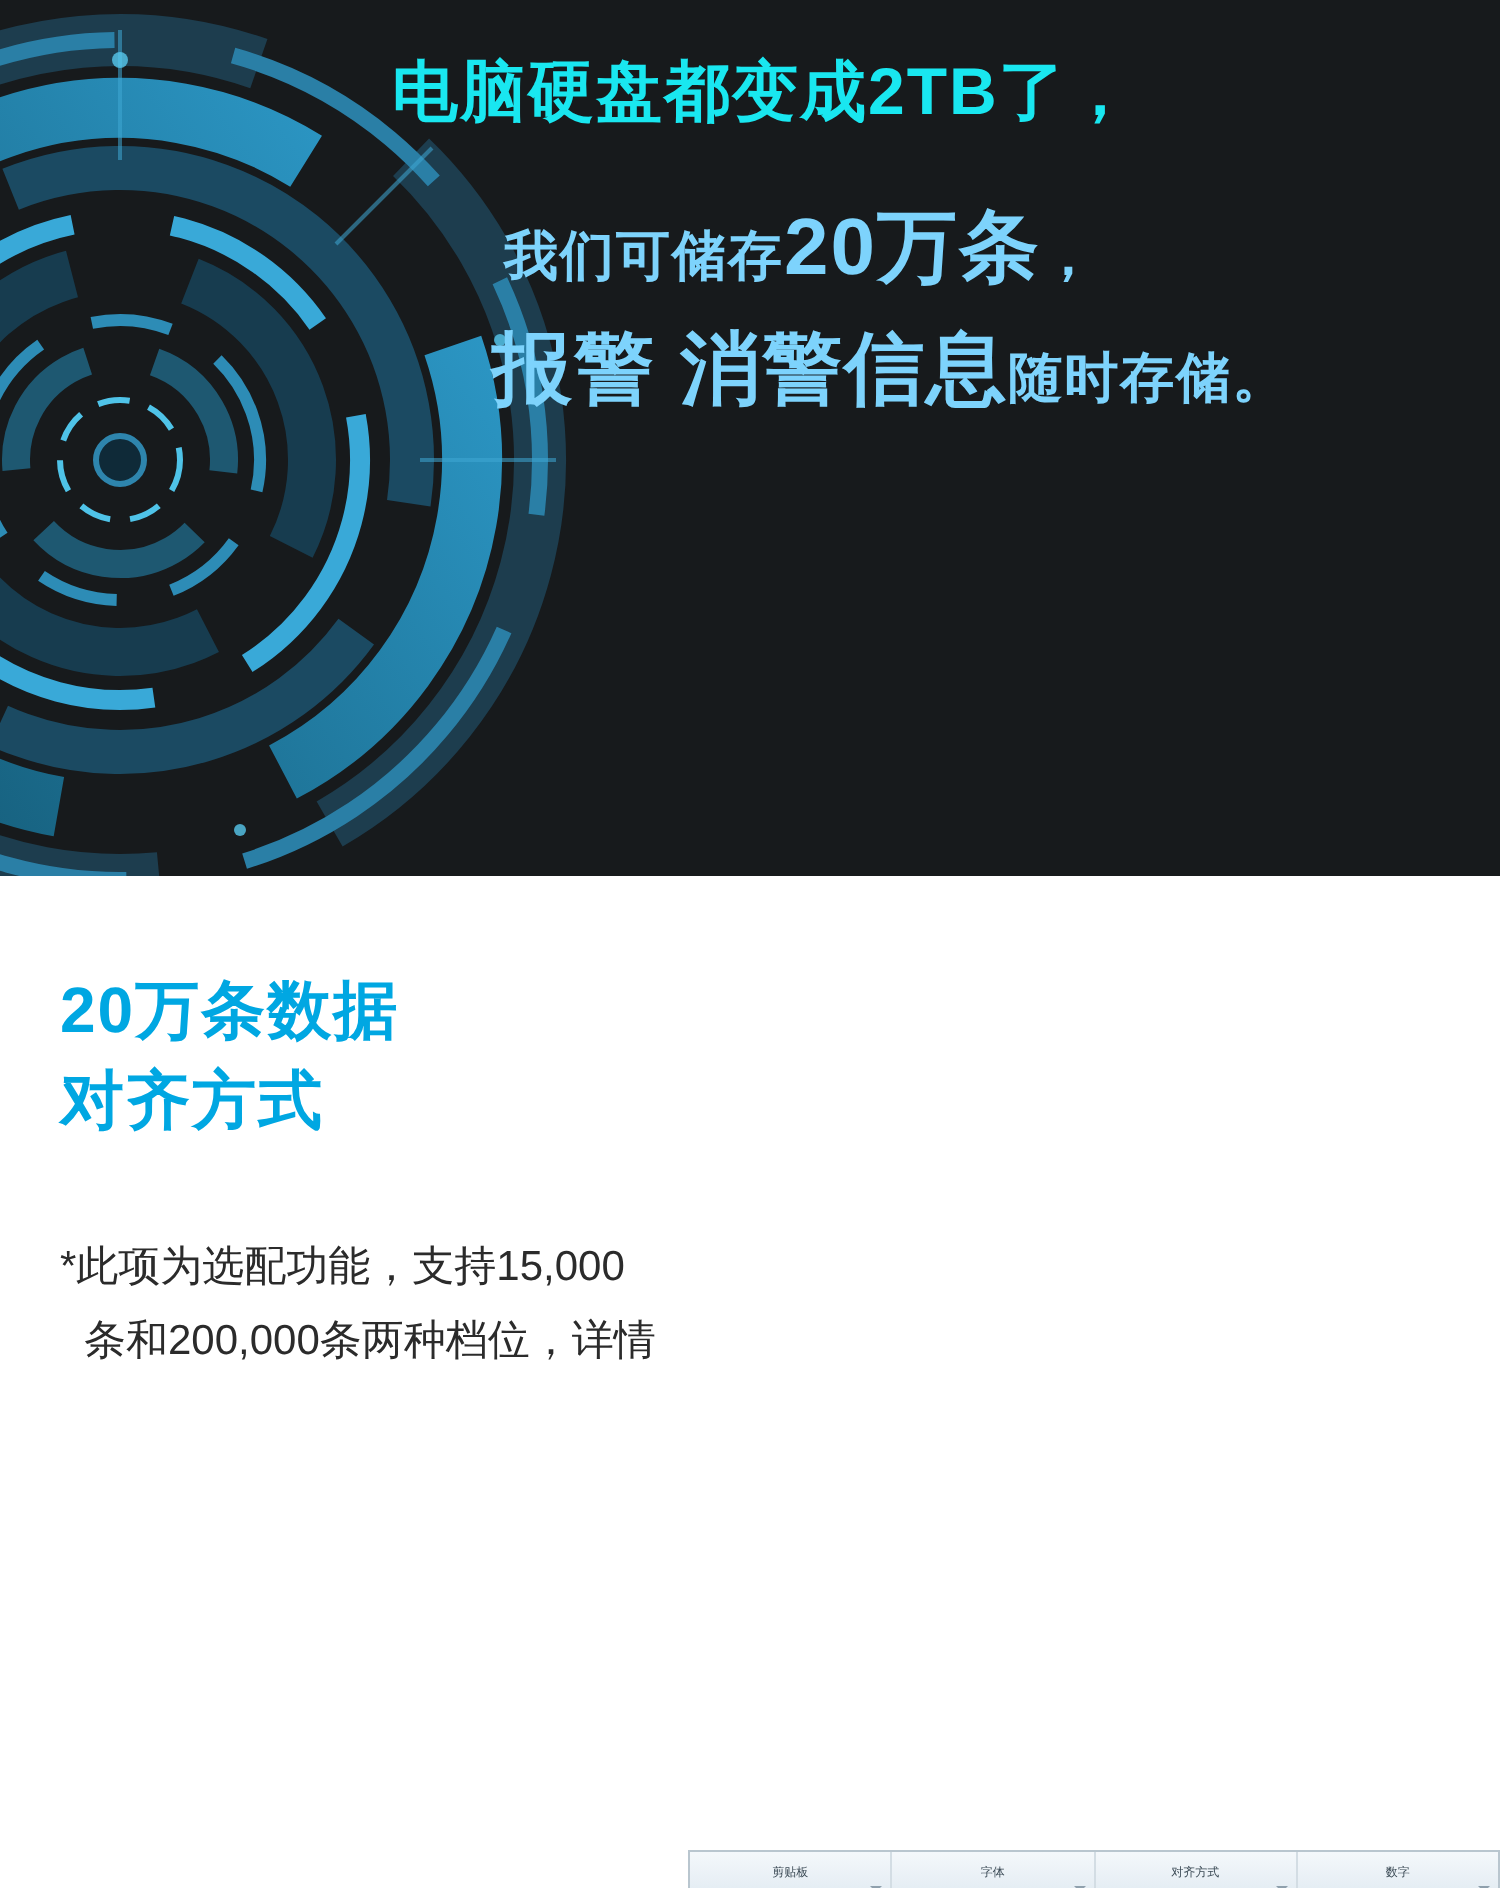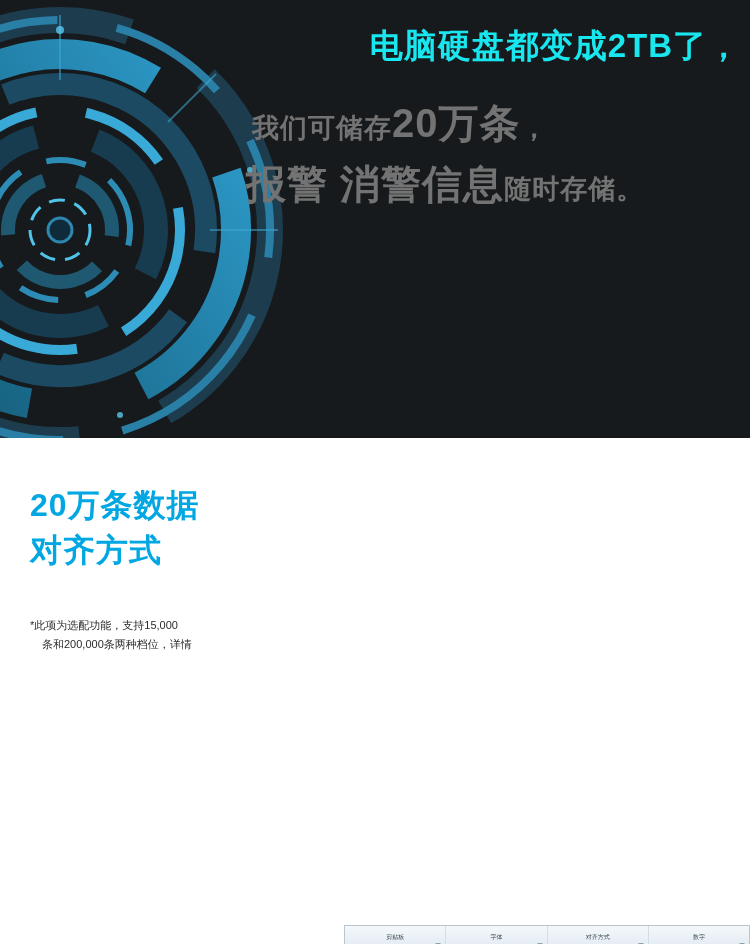--- a/index.html
+++ b/index.html
@@ -43,7 +43,7 @@
     line-height: 1.45;
     letter-spacing: 1px;
     padding-top: 22px;
-    text-align: right;
+    text-align: left;
   }
   .headline .l2 {
     display: block;

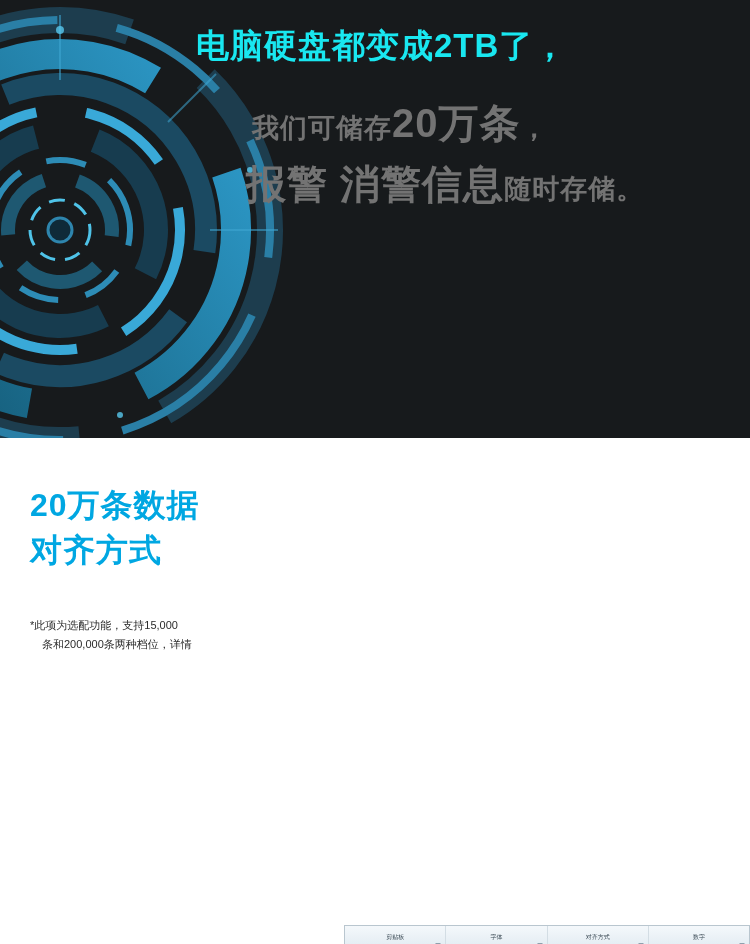--- a/index.html
+++ b/index.html
@@ -50,7 +50,7 @@
   }
   .subblock {
     margin-top: 26px;
-    color: #737373;
+    color: #7dd3fc;
     padding-left: 46px;
   }
   .sub-line {

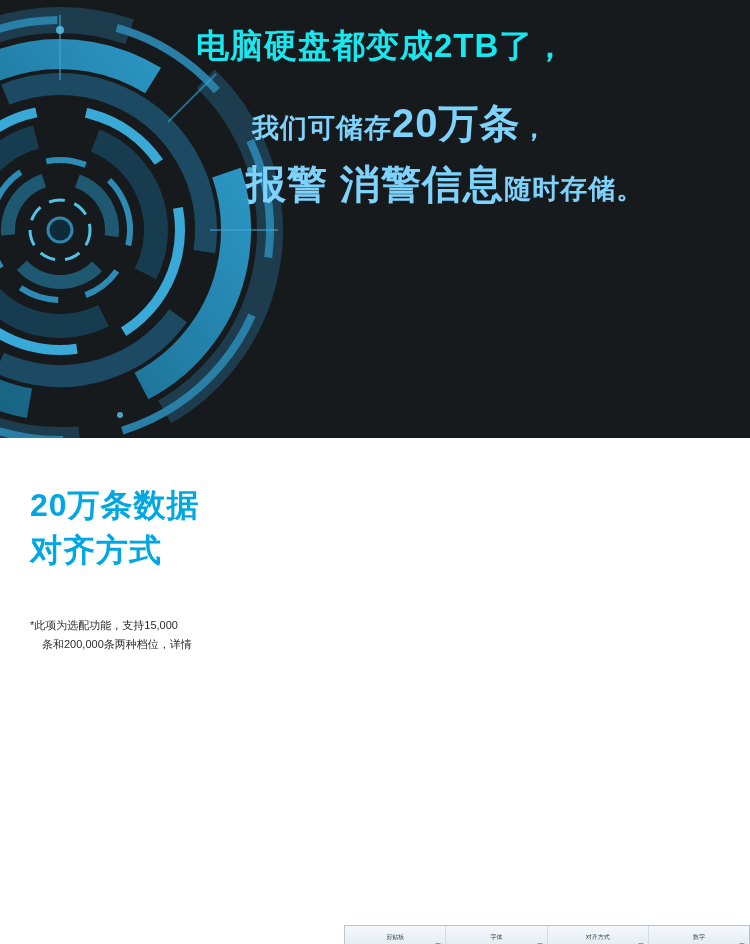--- a/index.html
+++ b/index.html
@@ -99,7 +99,7 @@
   .note {
     margin-top: 42px;
     color: #2b2b2b;
-    font-size: 11px;
+    font-size: 21px;
     line-height: 1.75;
   }
   .note span { display: block; }

